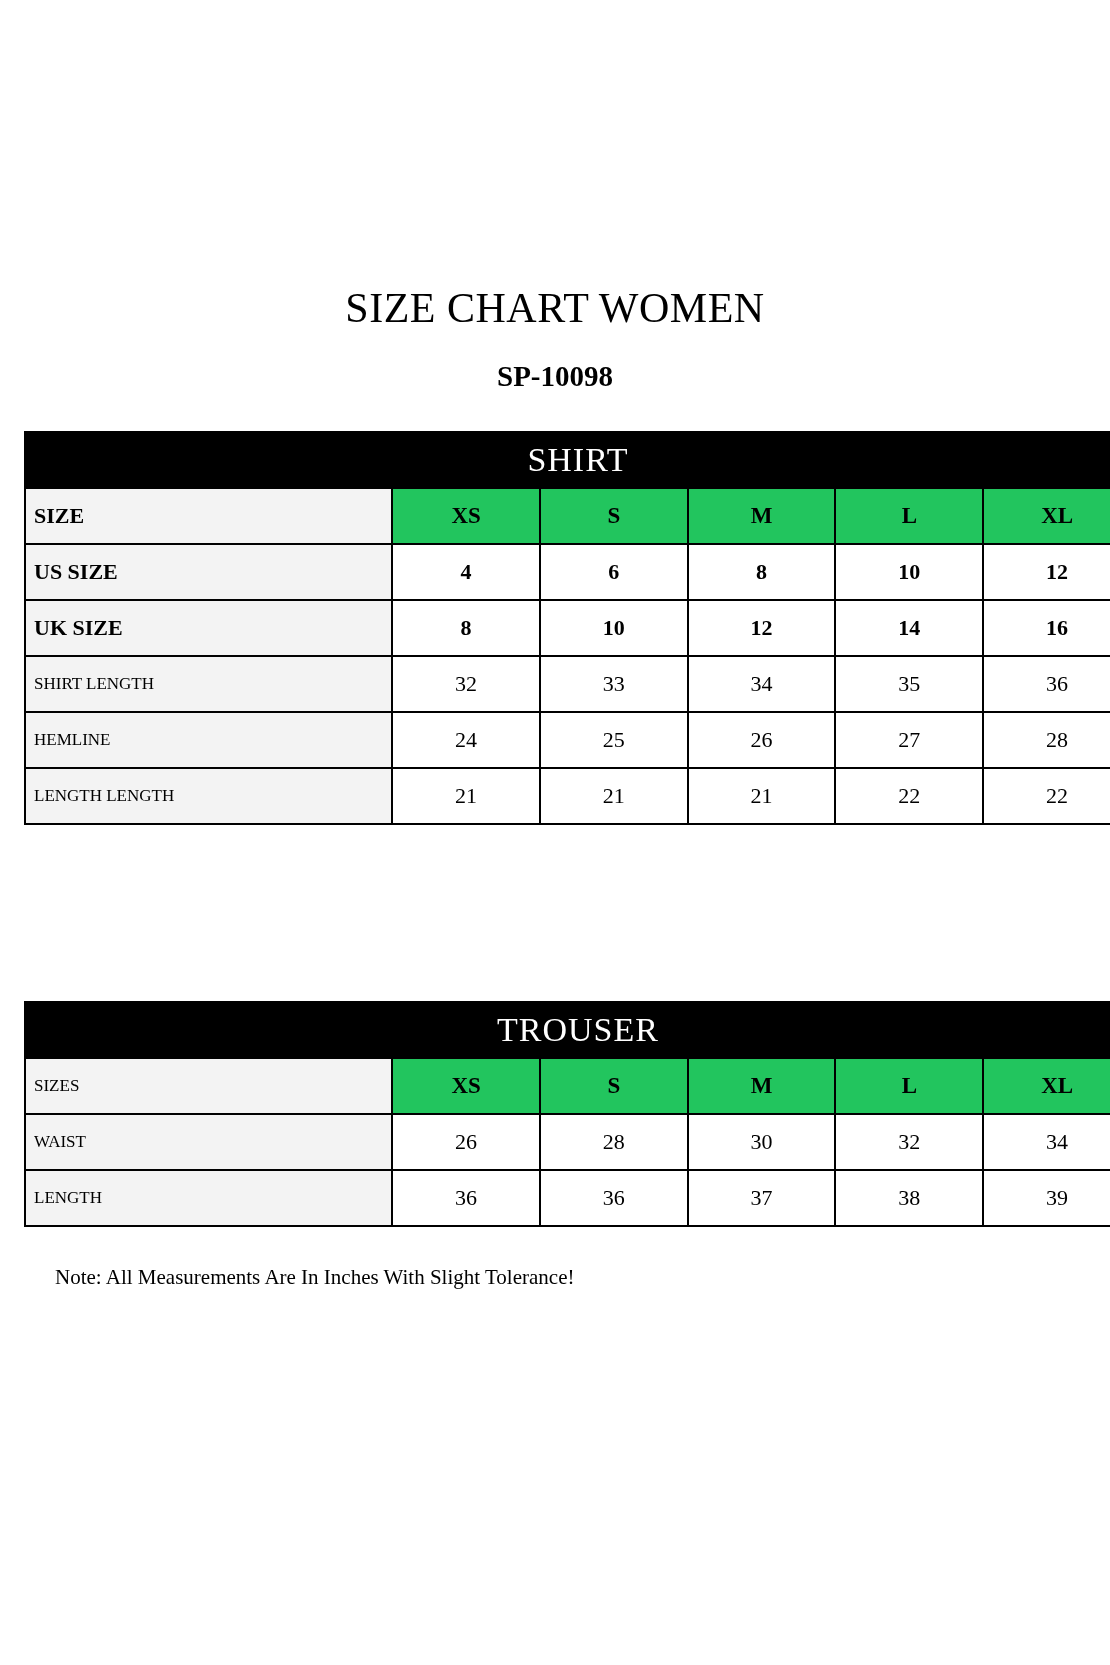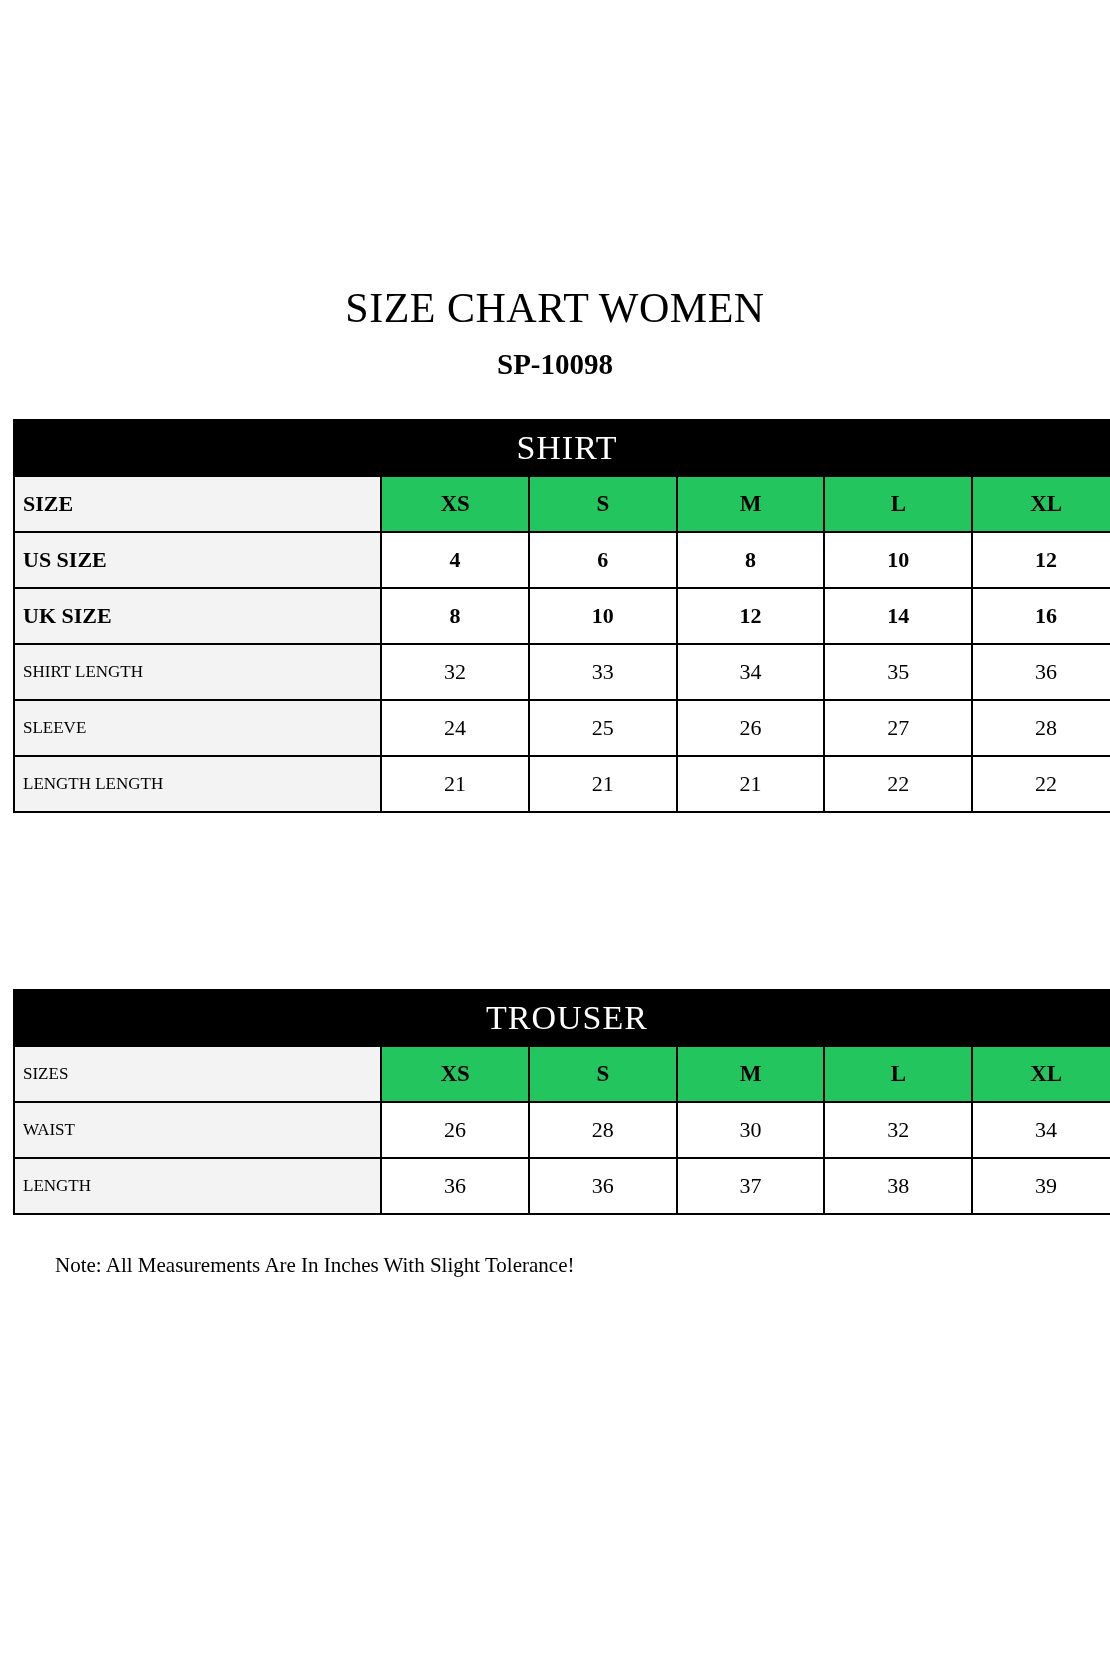--- a/index.html
+++ b/index.html
@@ -18,7 +18,7 @@
     width: 1110px;
     height: 1665px;
     box-sizing: border-box;
-    padding: 0 13px;
+    padding: 0 24px;
     position: relative;
   }
   .title {

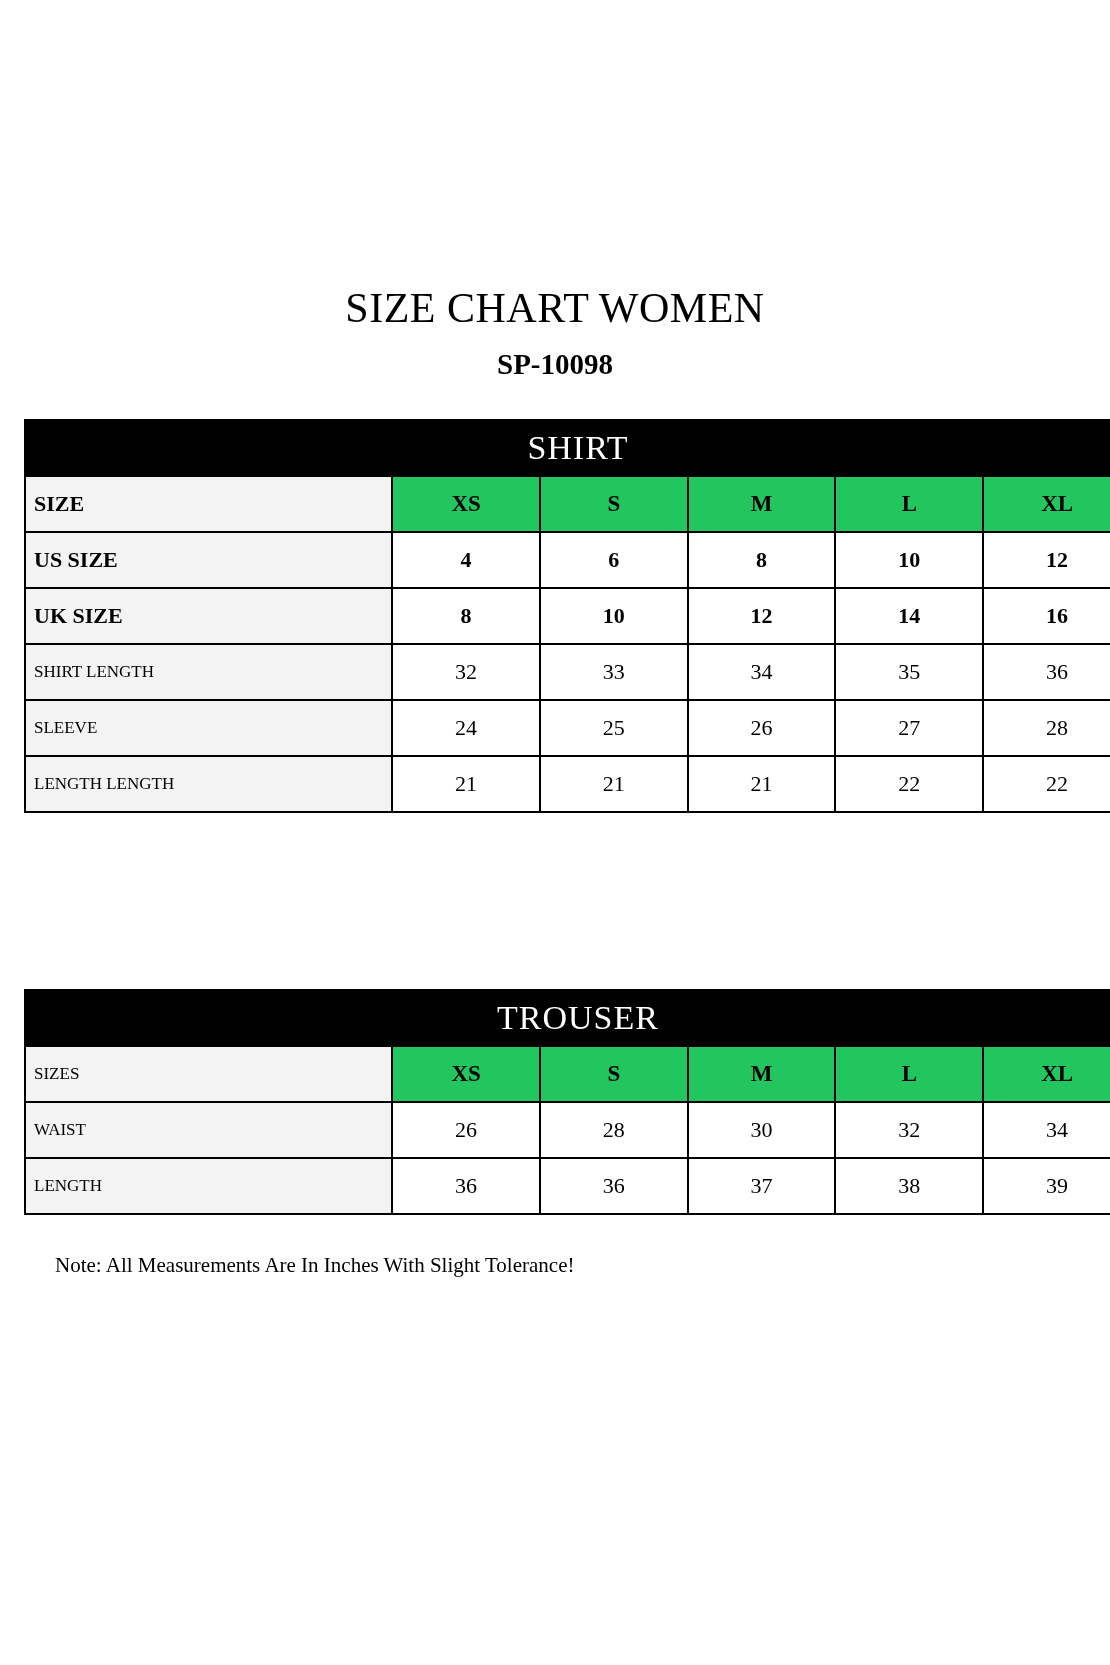--- a/index.html
+++ b/index.html
@@ -42,7 +42,7 @@
     text-align: center;
     font-size: 29px;
     font-weight: bold;
-    margin: 0;
+    margin: 12px;
     padding-top: 18px;
     line-height: 1.1;
   }

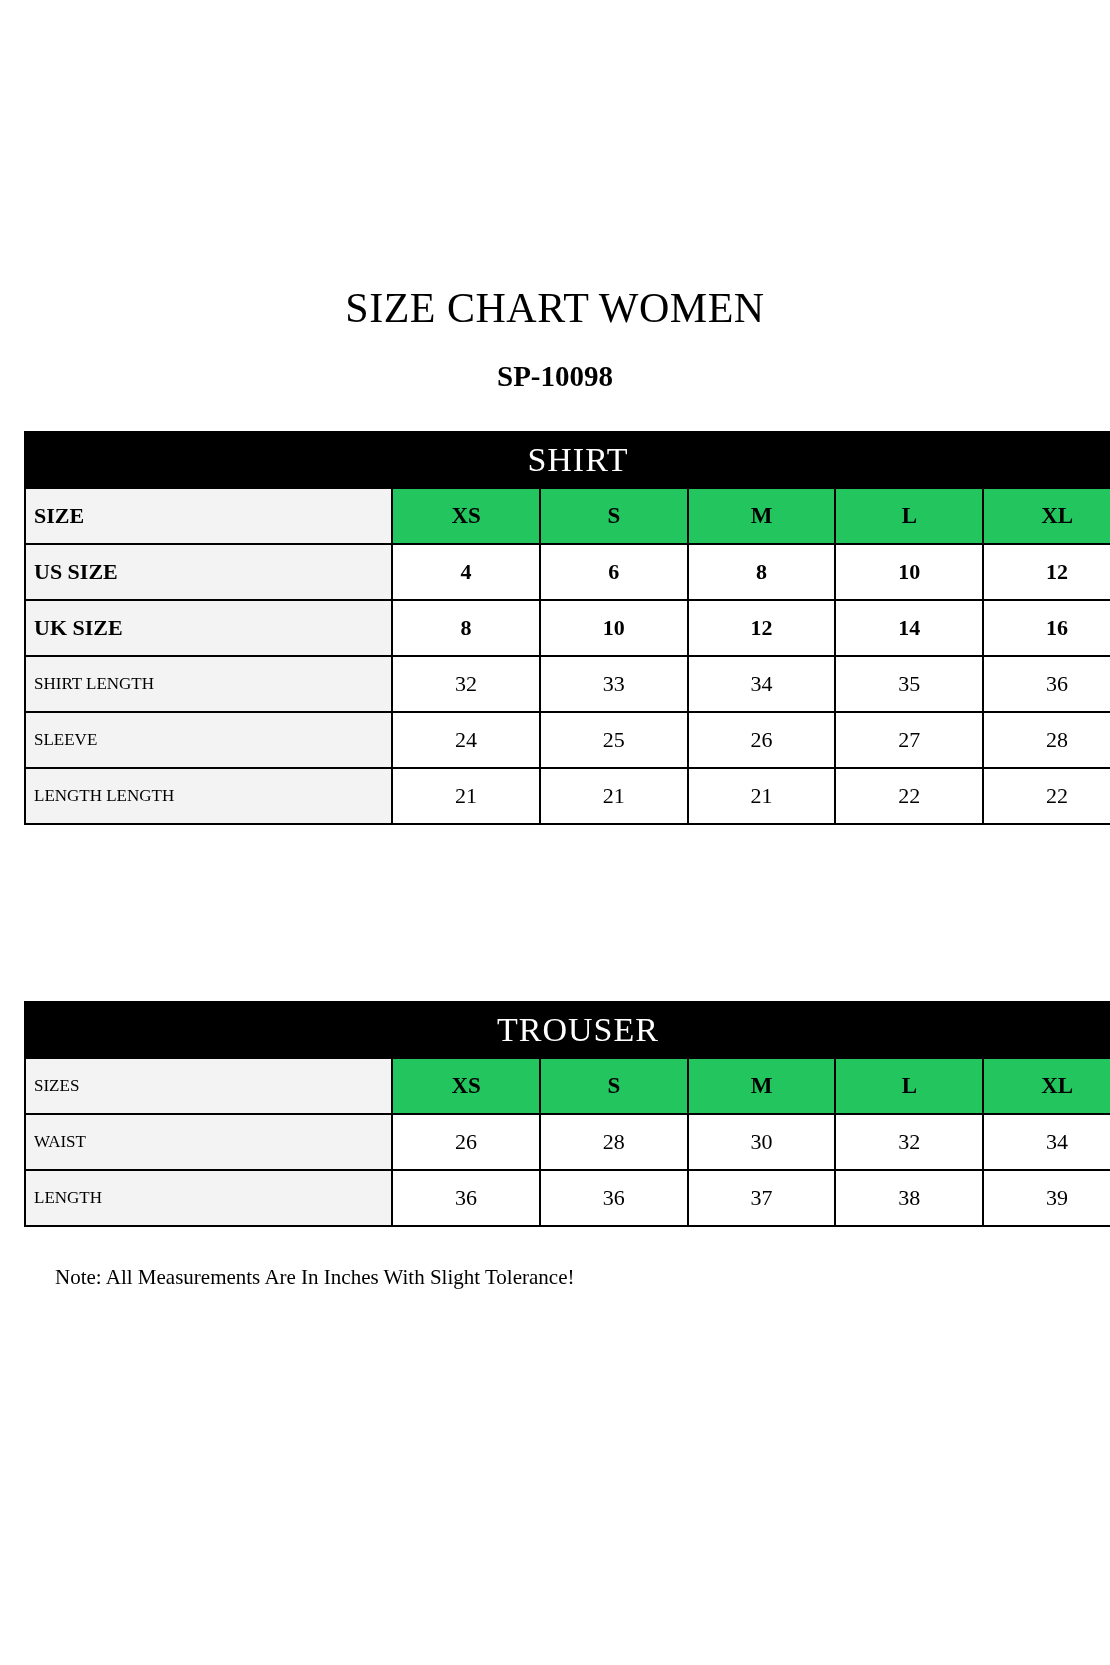--- a/index.html
+++ b/index.html
@@ -165,7 +165,7 @@
           <td class="val-cell">36</td>
         </tr>
         <tr>
-          <td class="label-cell">SLEEVE</td>
+          <td class="label-cell">HEMLINE</td>
           <td class="val-cell">24</td>
           <td class="val-cell">25</td>
           <td class="val-cell">26</td>

